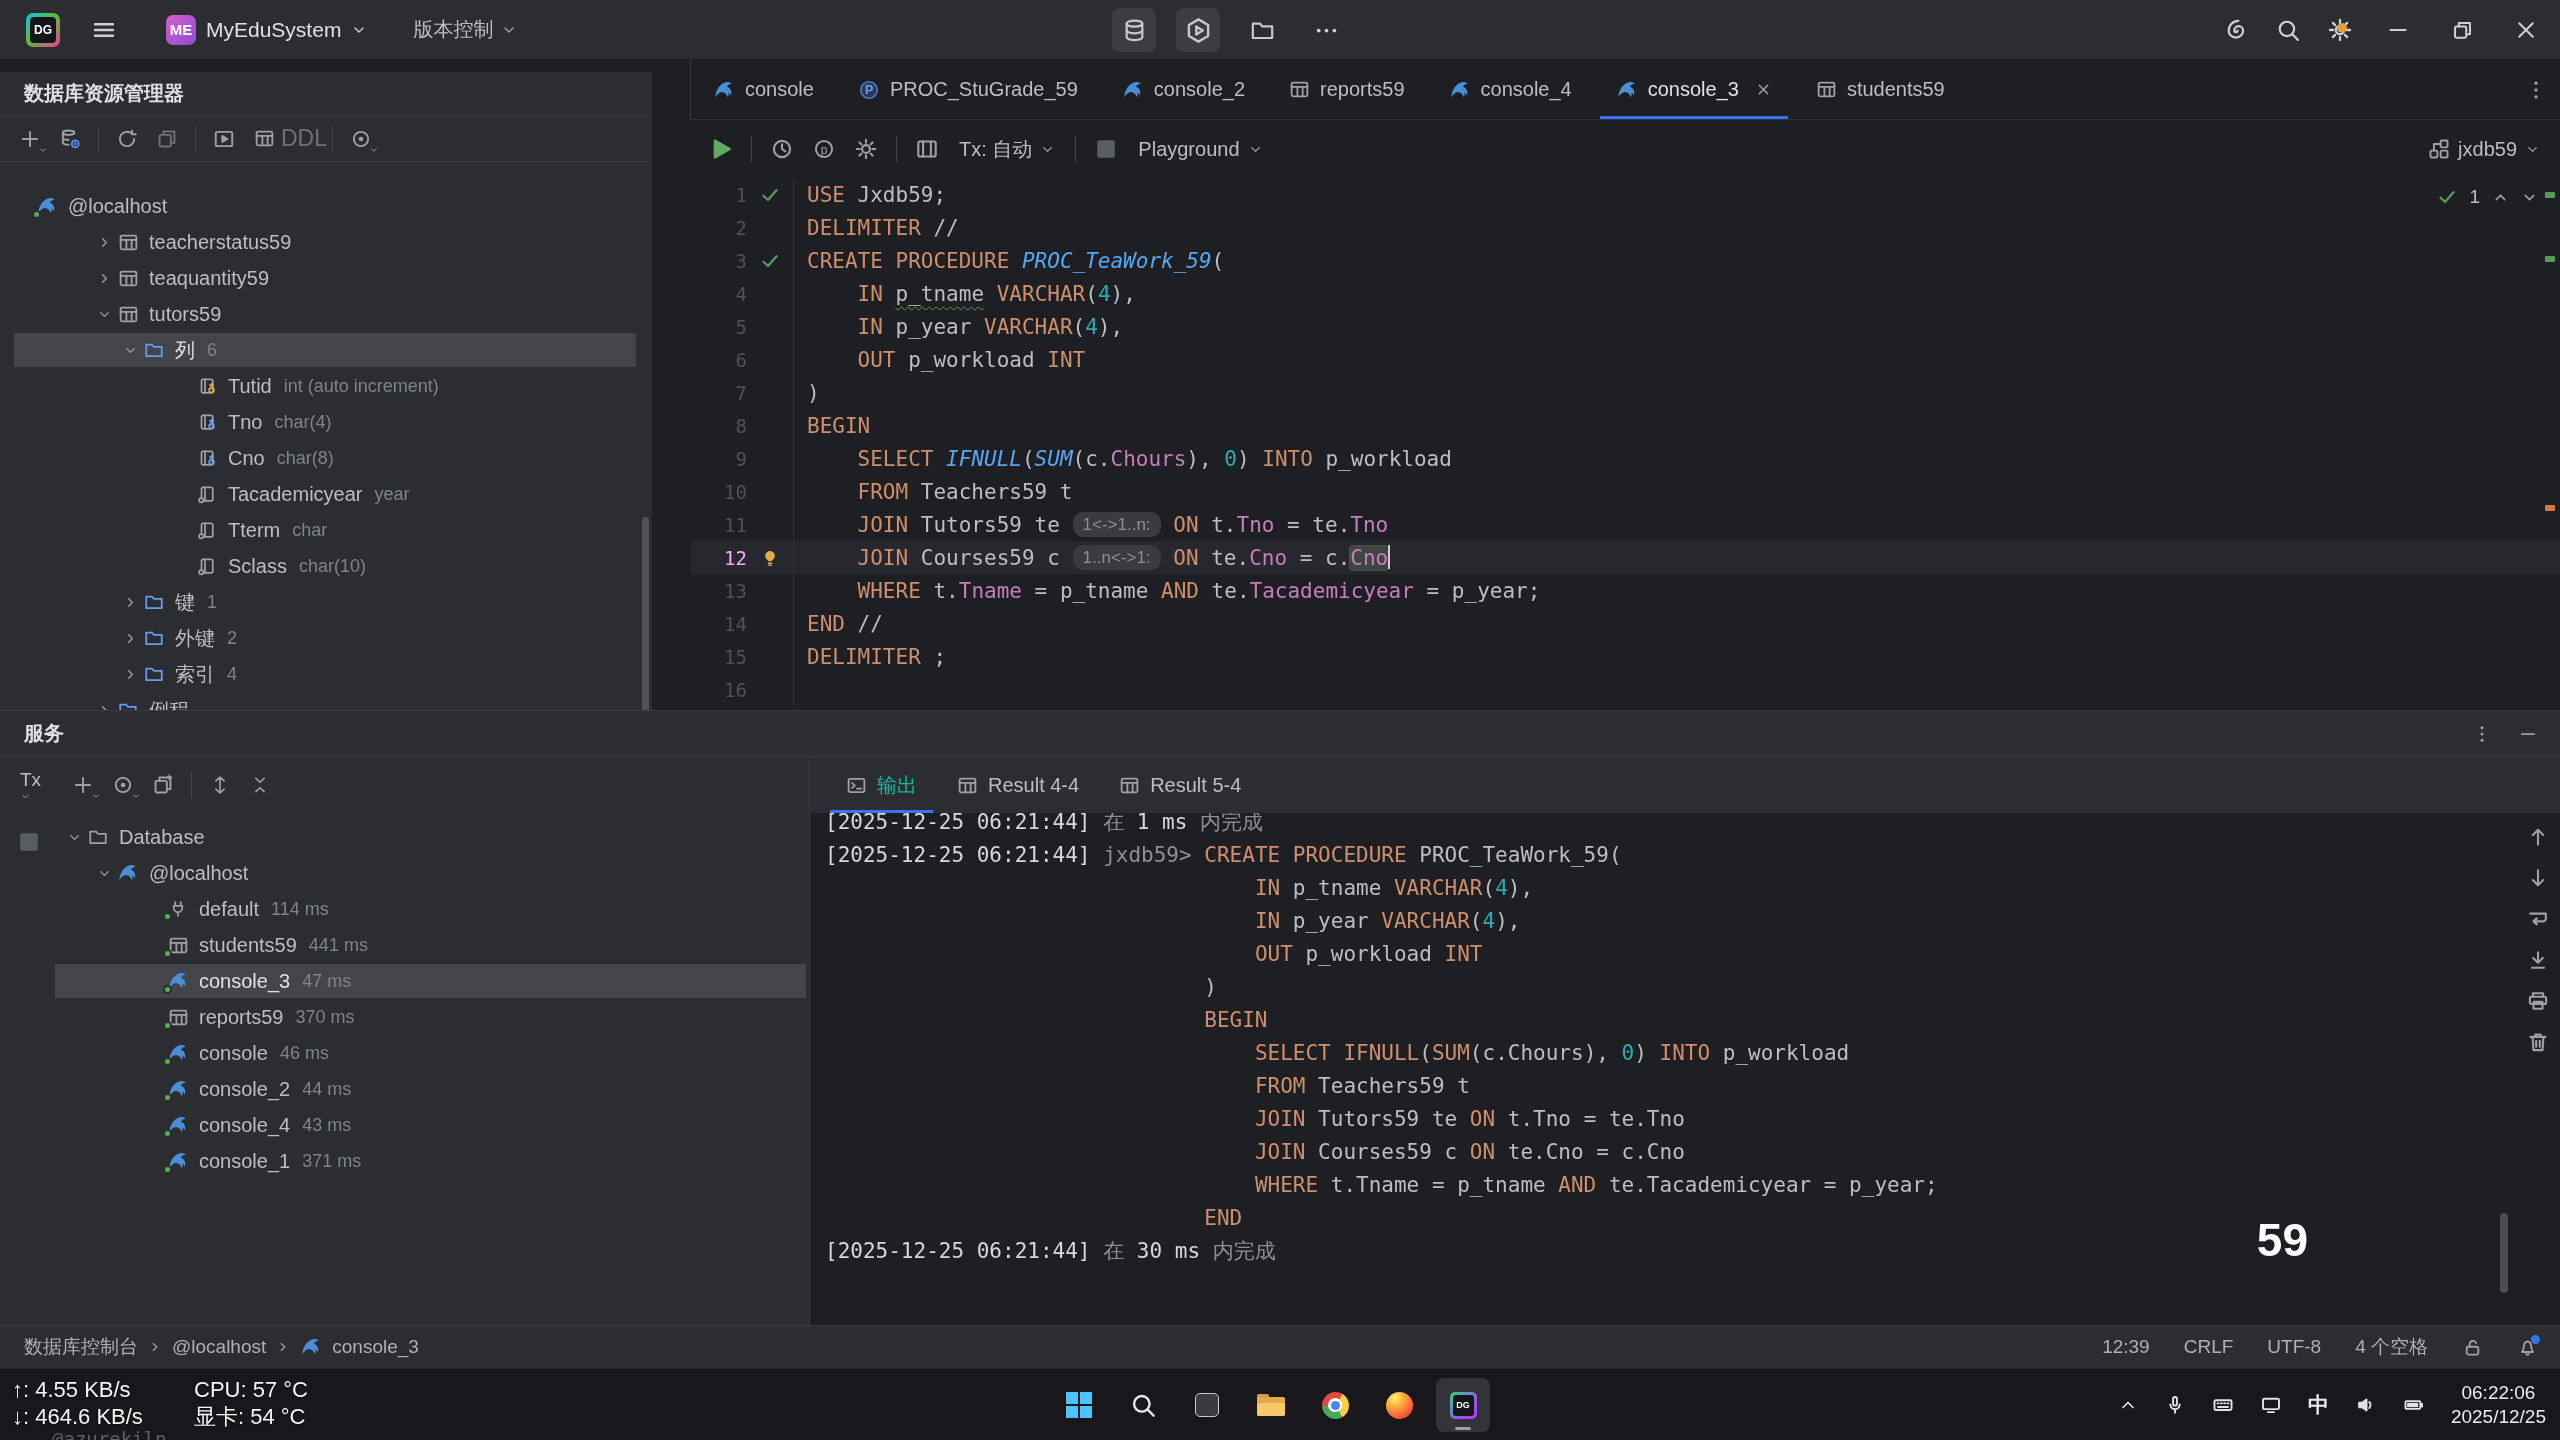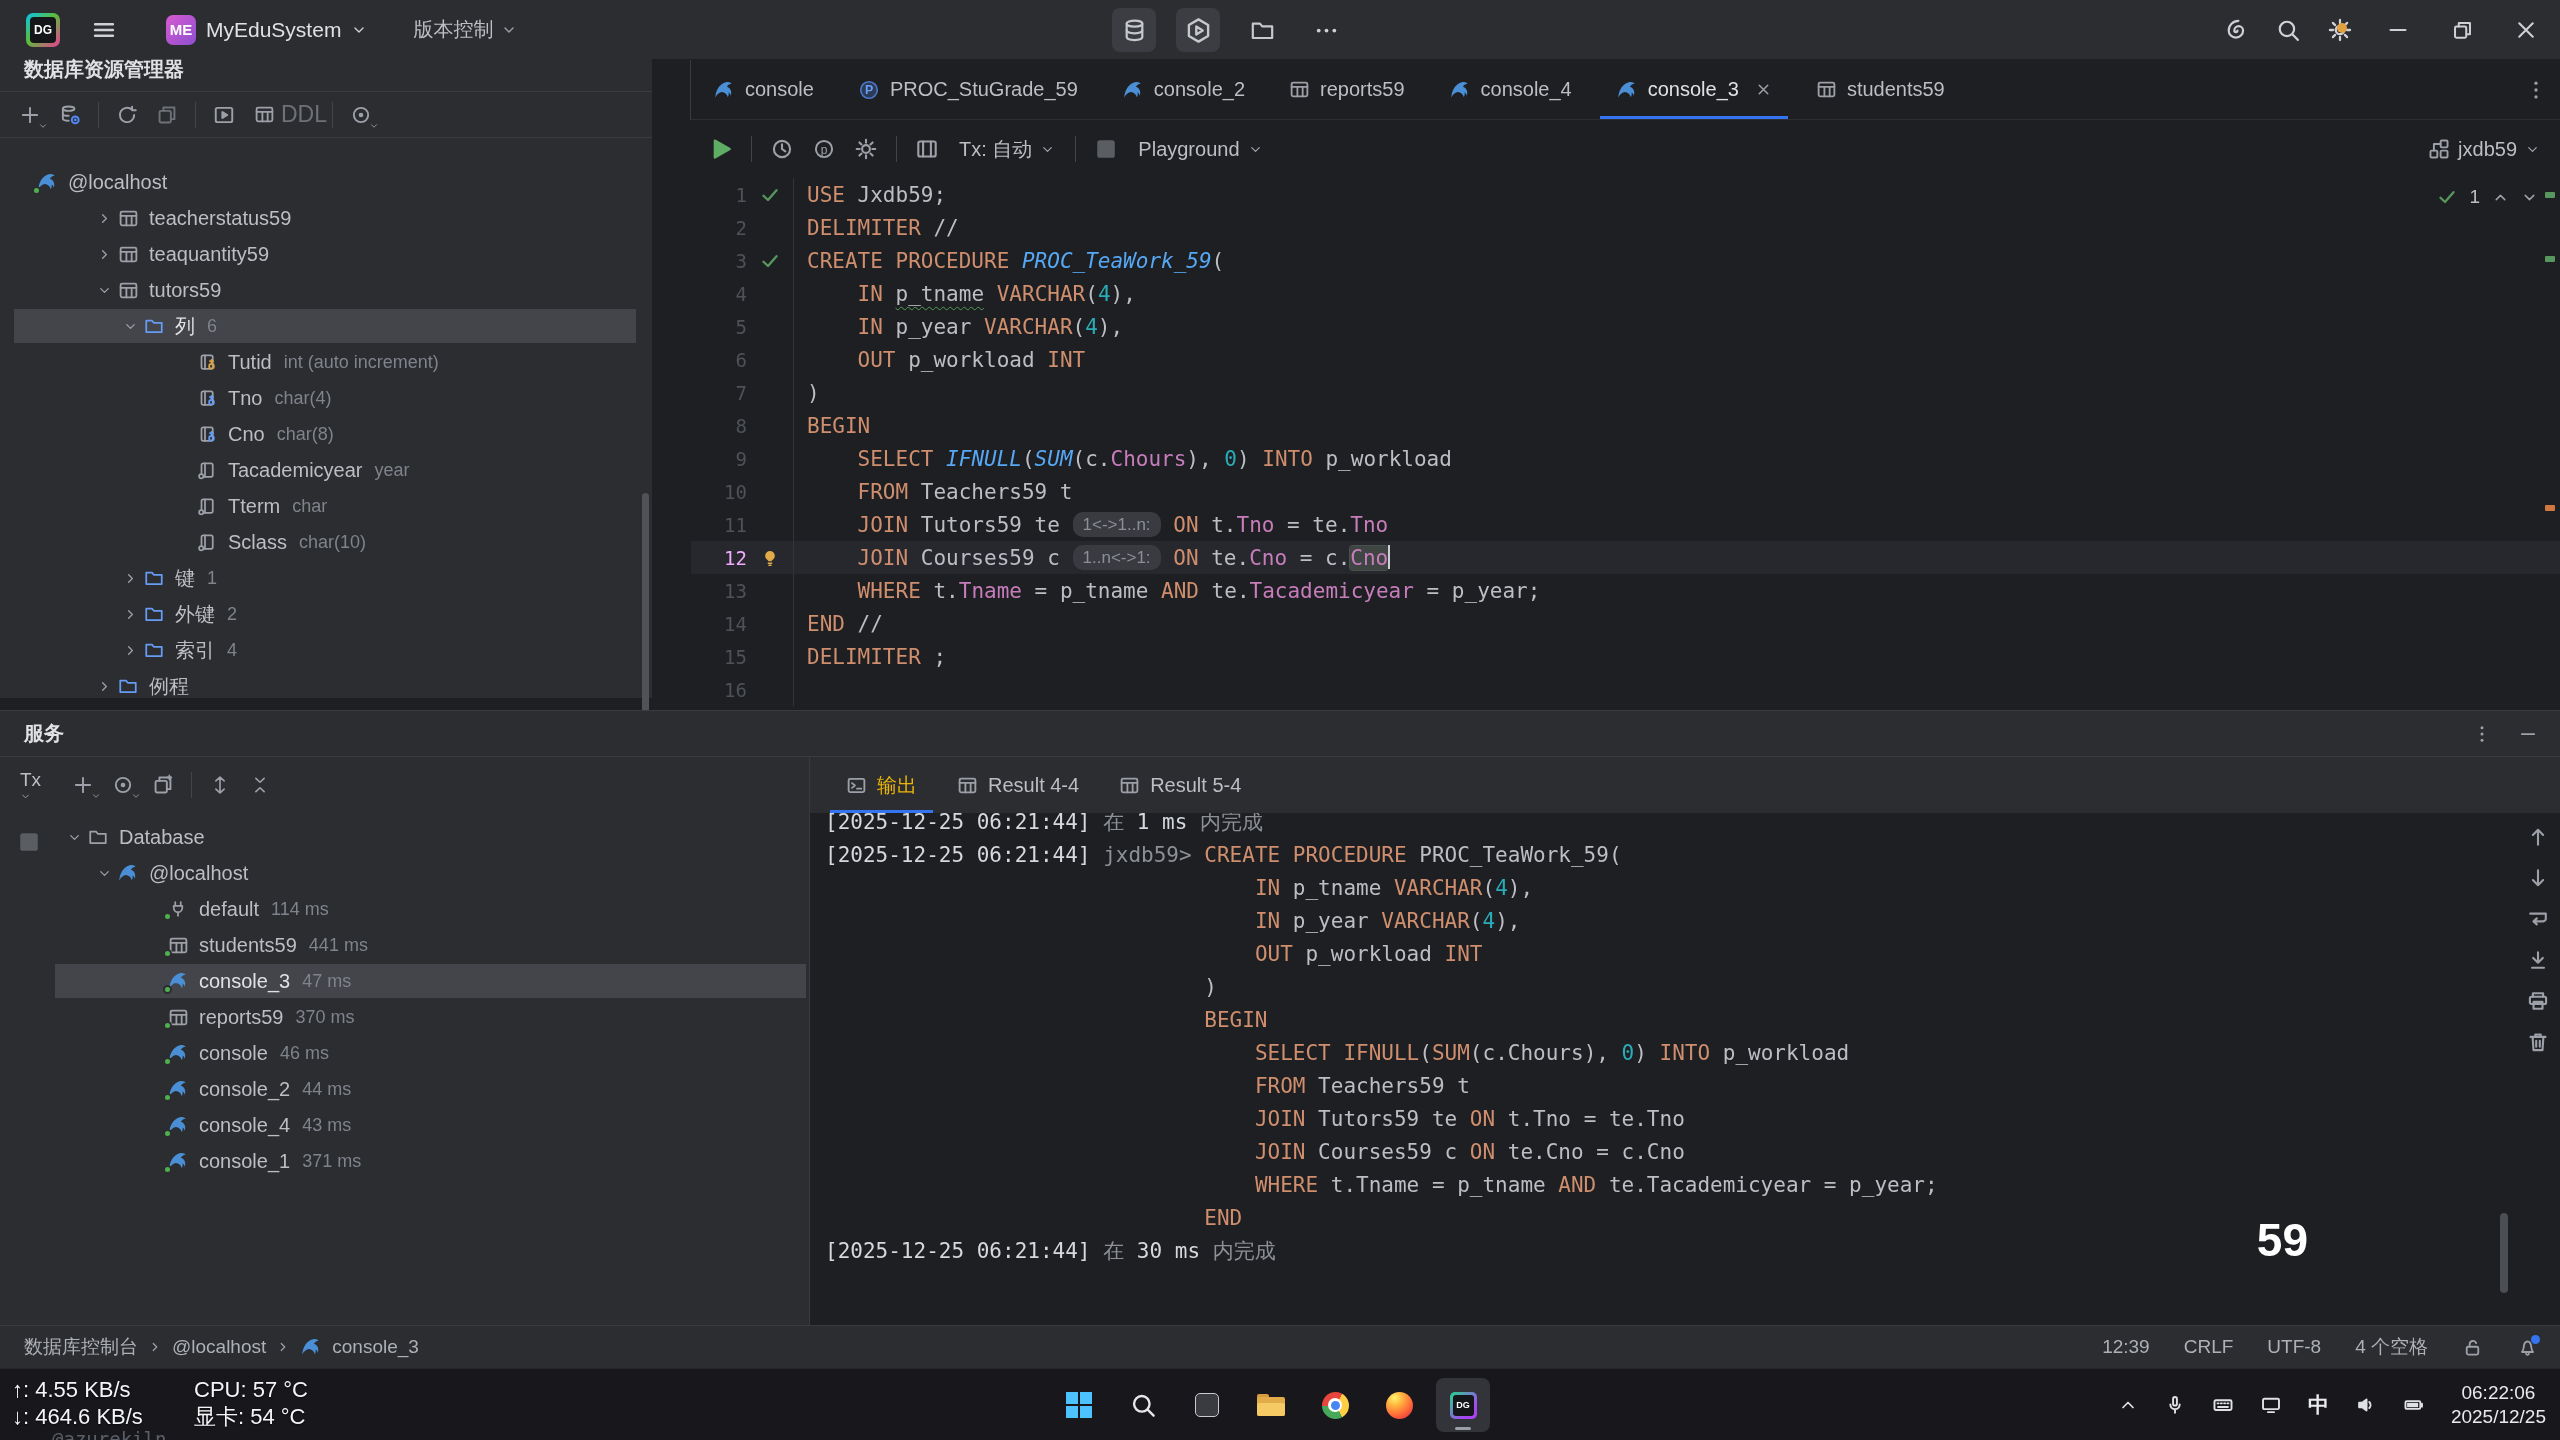--- a/index.html
+++ b/index.html
@@ -26,7 +26,7 @@
   .gear-dot { position:absolute; right:6px; top:6px; width:10px; height:10px; border-radius:50%; background:#e0a13f; }
 
   
-  #explorer { position:absolute; left:0; top:48px; width:652px; height:650px; background:#2b2d30; }
+  #explorer { position:absolute; left:0; top:72px; width:652px; height:650px; background:#2b2d30; }
   #explorer-header { height:44px; display:flex; align-items:center; padding-left:24px;
     font-size:20px; font-weight:600; color:#dfe1e5; border-bottom:1px solid #393b40; }
   #explorer-toolbar { height:46px; display:flex; align-items:center; padding-left:12px; gap:4px; border-bottom:1px solid #393b40; }

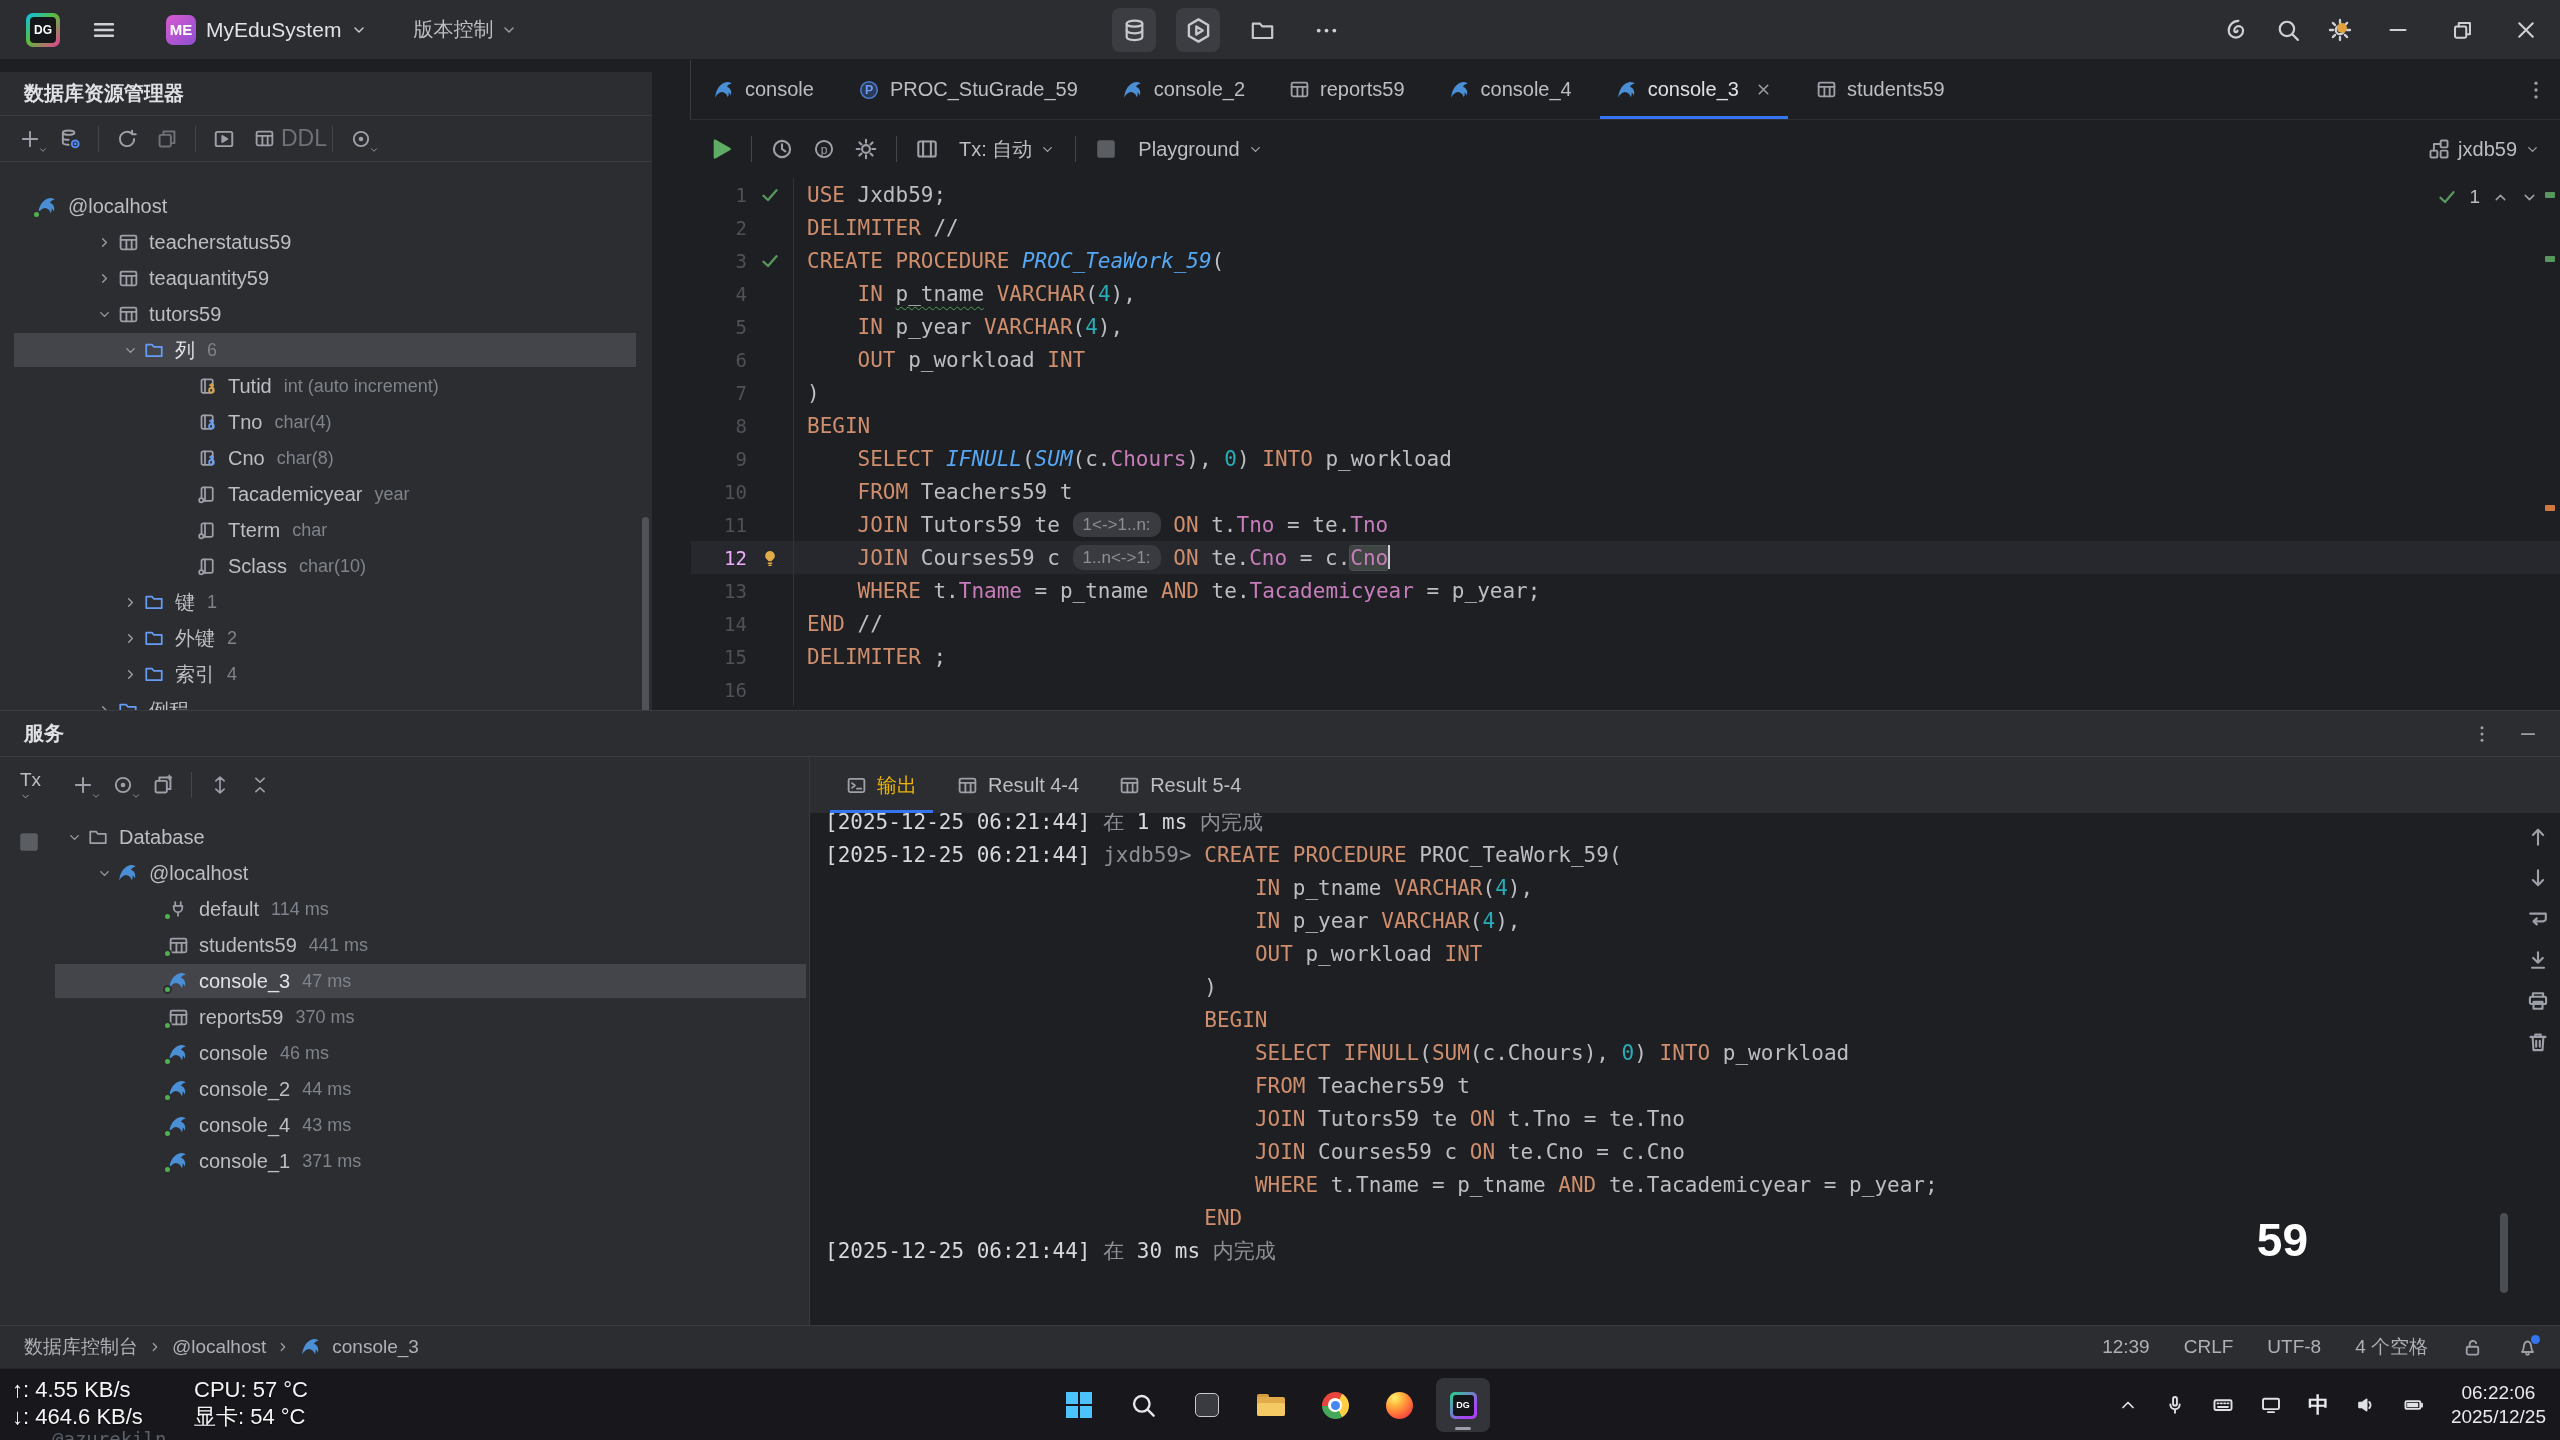--- a/index.html
+++ b/index.html
@@ -98,7 +98,7 @@
   #output-tabs { position:absolute; left:809px; top:46px; right:0; height:56px; display:flex; align-items:stretch;
     padding-left:16px; border-left:1px solid #393b40; }
   .otab { display:flex; align-items:center; gap:10px; padding:0 20px; font-size:20px; color:#bcbec4; position:relative; }
-  .otab.active { color:#eab308; }
+  .otab.active { color:#14b8a6; }
   .otab.active::after { content:""; position:absolute; left:4px; right:4px; bottom:0; height:3px; background:#3574f0; }
   #console { position:absolute; left:809px; top:102px; right:0; bottom:0; background:#1e1f22;
     border-left:1px solid #393b40; overflow:hidden; padding-left:15px; }

